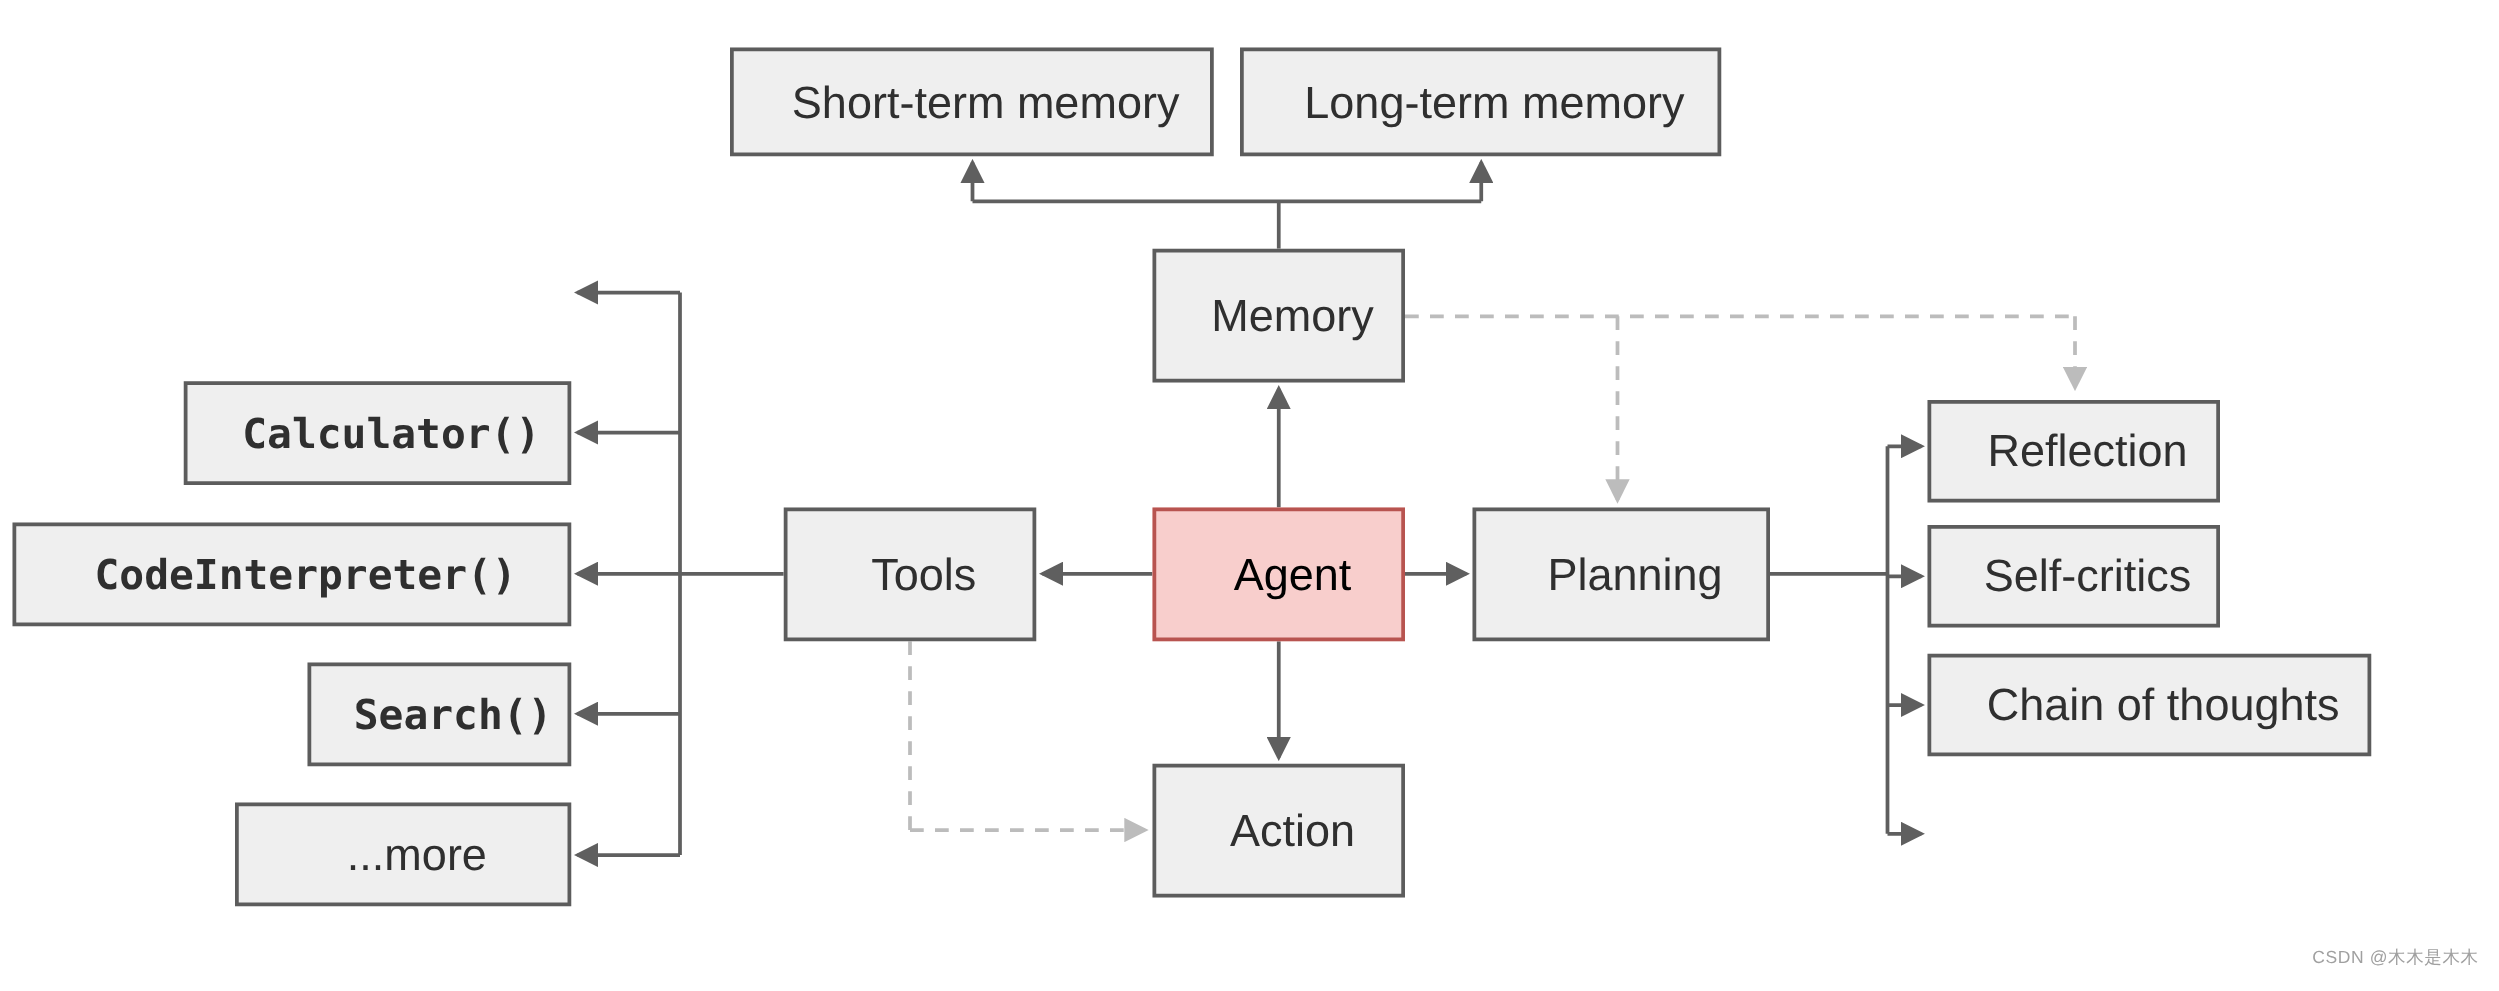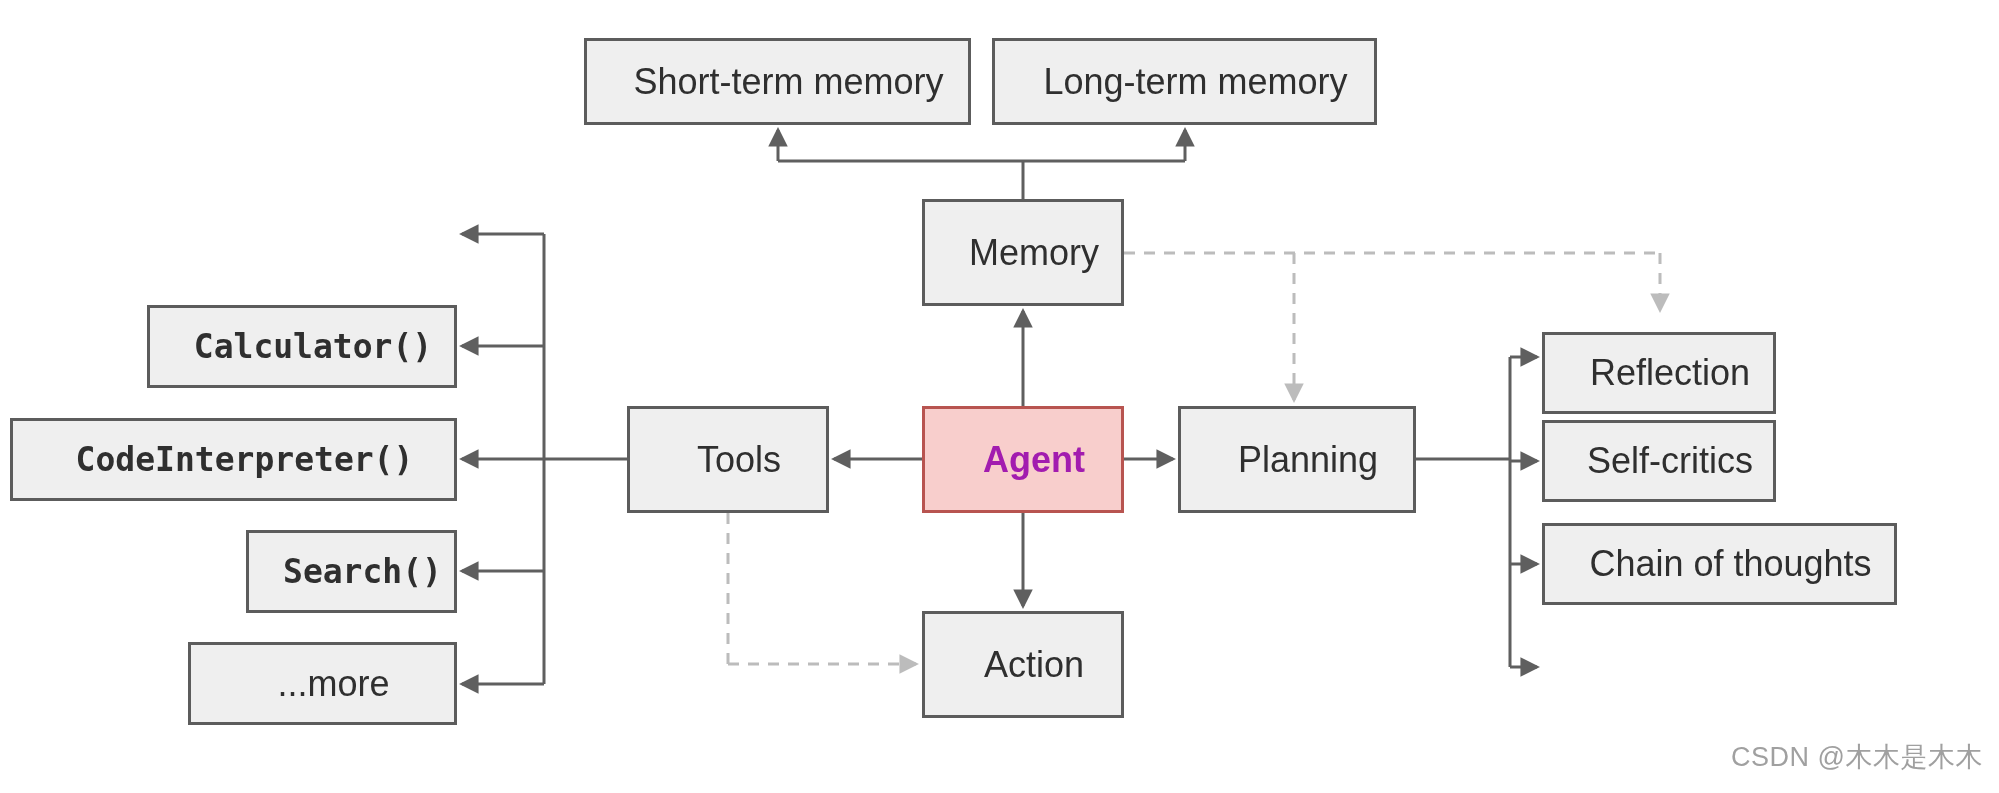--- a/index.html
+++ b/index.html
@@ -131,7 +131,7 @@
   <div class="node" style="left:188px;top:642px;width:269px;height:83px">...more</div>
 
   <div class="node" style="left:1178px;top:406px;width:238px;height:107px">Planning</div>
-  <div class="node" style="left:1542px;top:332px;width:234px;height:82px">Reflection</div>
+  <div class="node" style="left:1542px;top:320px;width:234px;height:82px">Reflection</div>
   <div class="node" style="left:1542px;top:420px;width:234px;height:82px">Self-critics</div>
   <div class="node" style="left:1542px;top:523px;width:355px;height:82px">Chain of thoughts</div>
 

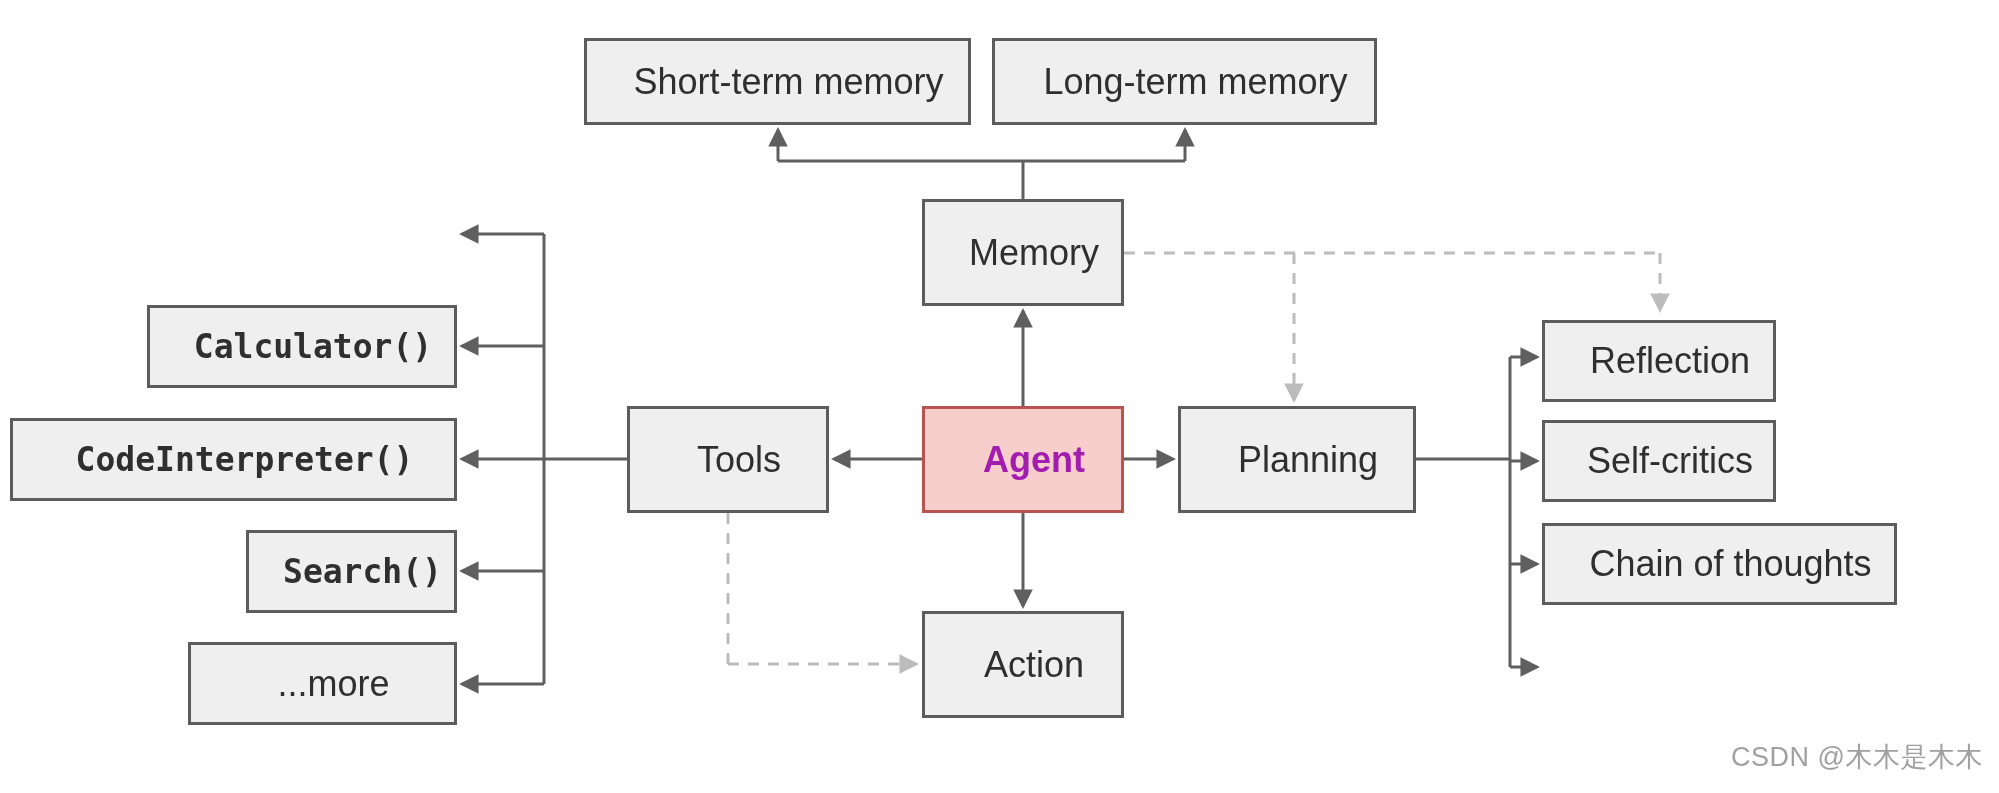--- a/index.html
+++ b/index.html
@@ -51,8 +51,8 @@
   .node.agent{
     background:var(--agent-fill,#f8cecc);
     border-color:var(--agent-border,#b85450);
-    font-weight:700;
-    color:#a21caf;
+    font-weight:400;
+    color:#000000;
   }
   .watermark{
     position:absolute;

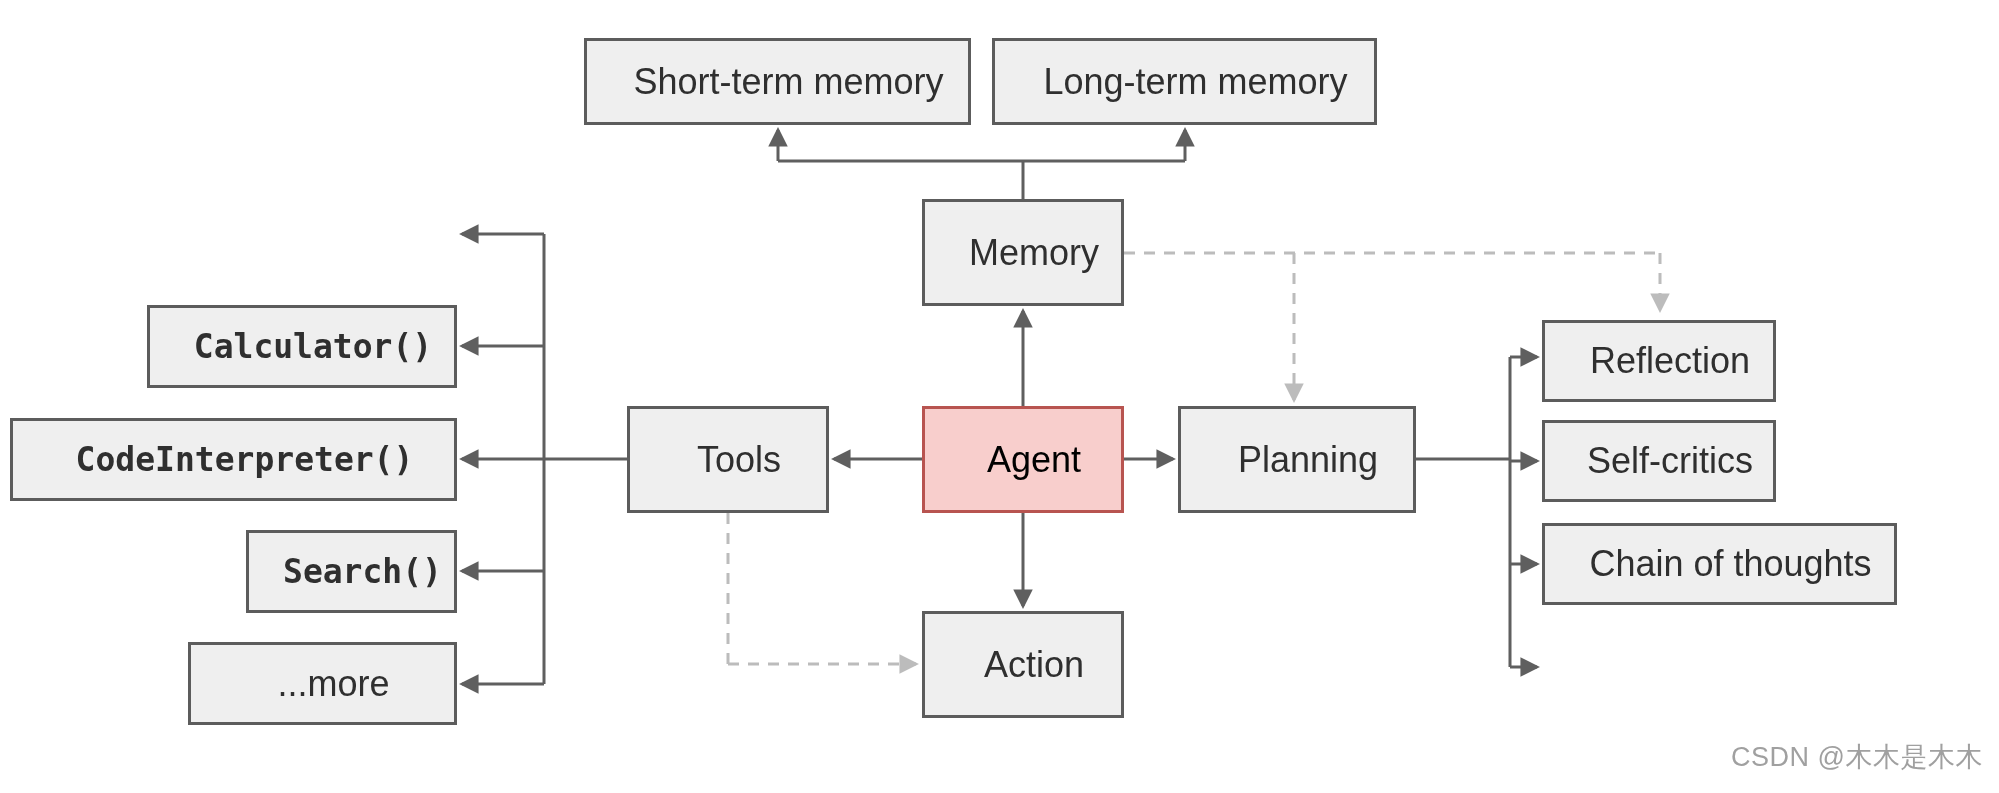--- a/index.html
+++ b/index.html
@@ -58,7 +58,7 @@
     position:absolute;
     right:16px;
     bottom:18px;
-    font-size:27px;
+    font-size:14px;
     color:var(--watermark,#a0a0a0);
     letter-spacing:0.5px;
   }

